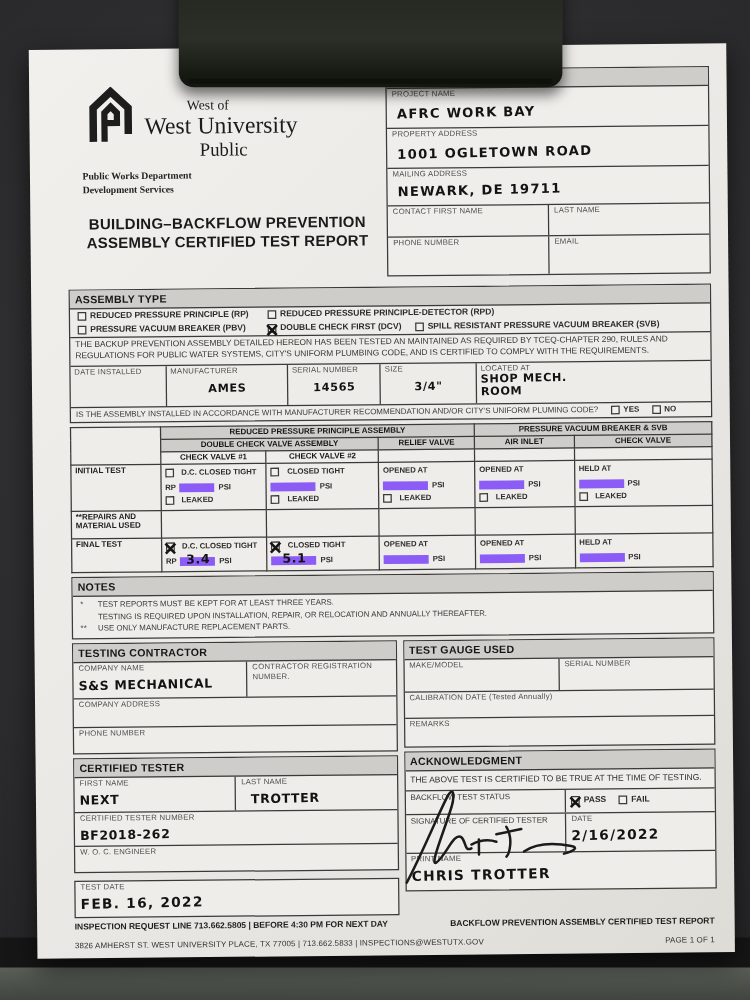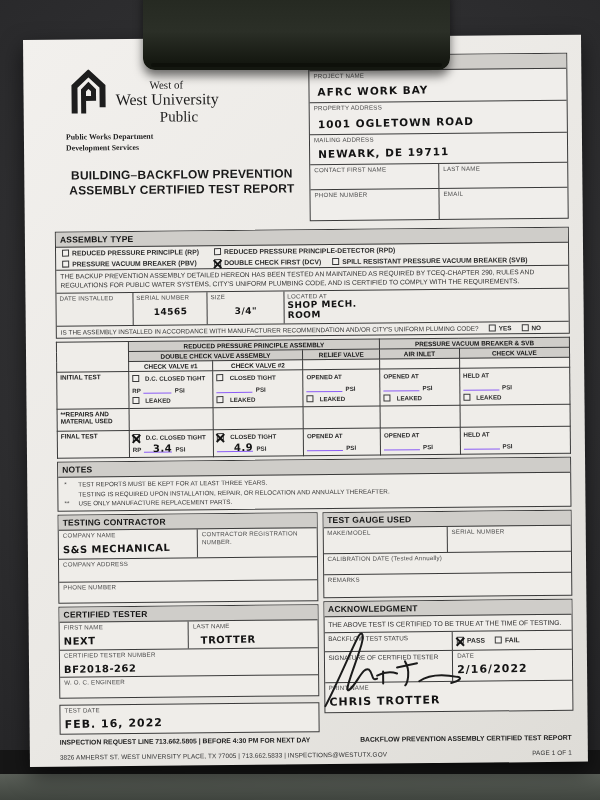--- a/index.html
+++ b/index.html
@@ -52,7 +52,7 @@
   .logo-row { display:flex; padding-left:14px; }
   .city-name { font-family:"Liberation Serif", serif; color:#1c1c1c; margin-left:6px; margin-top:10px; }
   .city-line1 { font-size:11px; margin-left:34px; }
-  .city-line2 { font-size:16px; }
+  .city-line2 { font-size:19px; }
   .city-line3 { font-size:15px; margin-left:44px; }
   .dept { font-family:"Liberation Serif", serif; font-weight:700; font-size:7.8px;
     color:#222; padding-left:12px; margin-top:6px; line-height:1.35; }

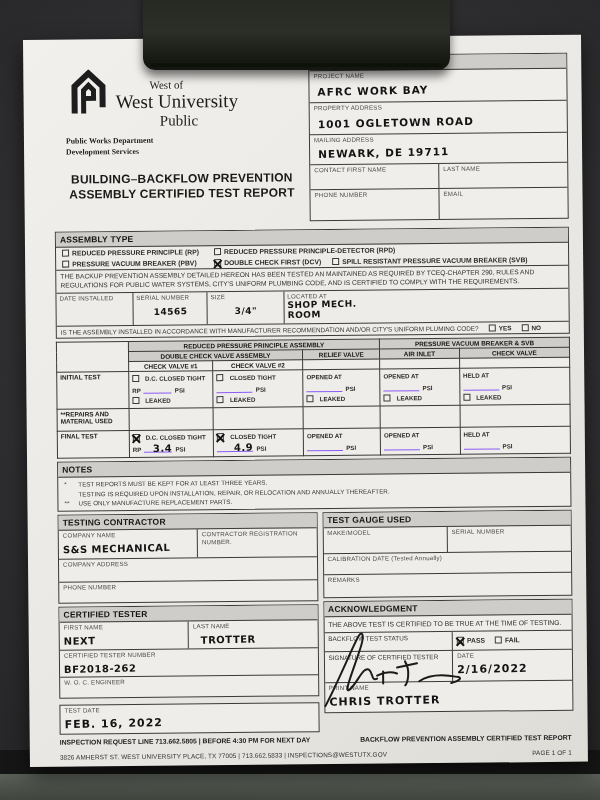--- a/index.html
+++ b/index.html
@@ -224,6 +224,10 @@
       <div class="install">
         <div class="iw0">
           <div class="lbl">DATE INSTALLED</div>
+        </div>
+        <div class="iw1">
+          <div class="lbl">MANUFACTURER</div>
+          <div style="text-align:center"><span class="hw hw-sm">AMES</span></div>
         </div>
         <div class="iw3">
           <div class="lbl">SERIAL NUMBER</div>

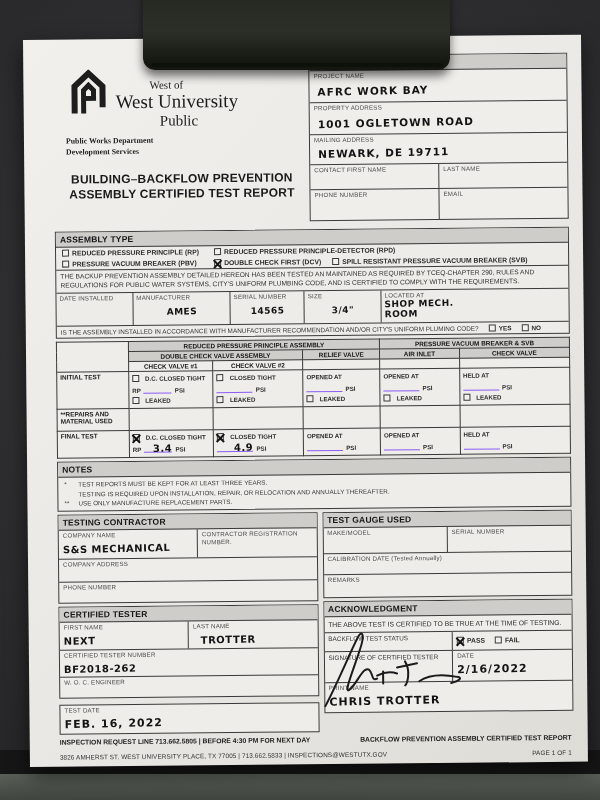--- a/index.html
+++ b/index.html
@@ -41,8 +41,8 @@
   .cb.checked::before { transform:rotate(46deg); }
   .cb.checked::after { transform:rotate(-46deg); }
 
-  .line { display:inline-block; border-bottom:1px solid #8b5cf6; height:9px;
-    text-align:right; vertical-align:bottom; }
+  .line { display:inline-block; border-bottom:7px solid #8b5cf6; height:9px;
+    text-align:center; vertical-align:bottom; }
   .line .hw-sm { position:relative; top:-1px; font-size:10px; }
   .w30{width:28px;} .w36{width:36px;}
 

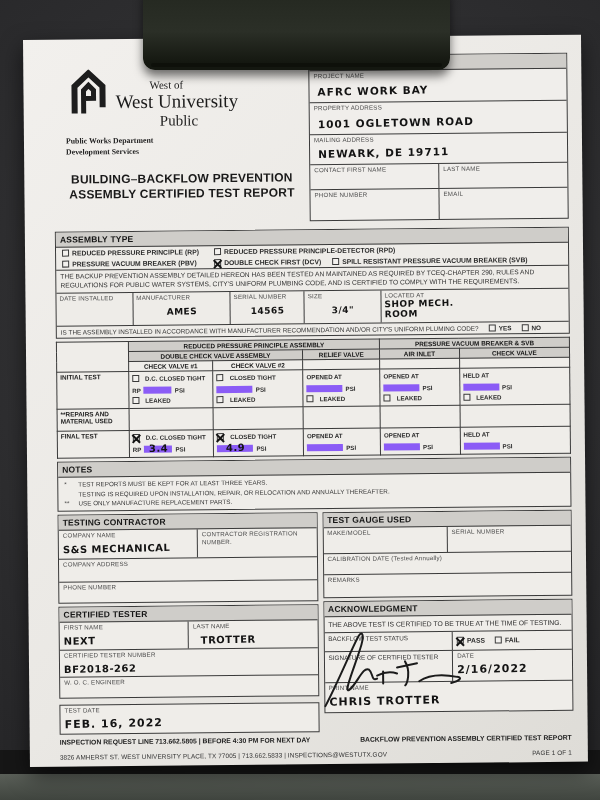--- a/index.html
+++ b/index.html
@@ -382,7 +382,7 @@
                 <span>CLOSED TIGHT</span>
               </div>
           <div class="cell-line">
-                <span class="line w36"><span class="hw hw-sm">4.9</span></span>
+                <span class="line w36"><span class="hw hw-sm">5.1</span></span>
                 <span>PSI</span>
               </div>
         </td>

